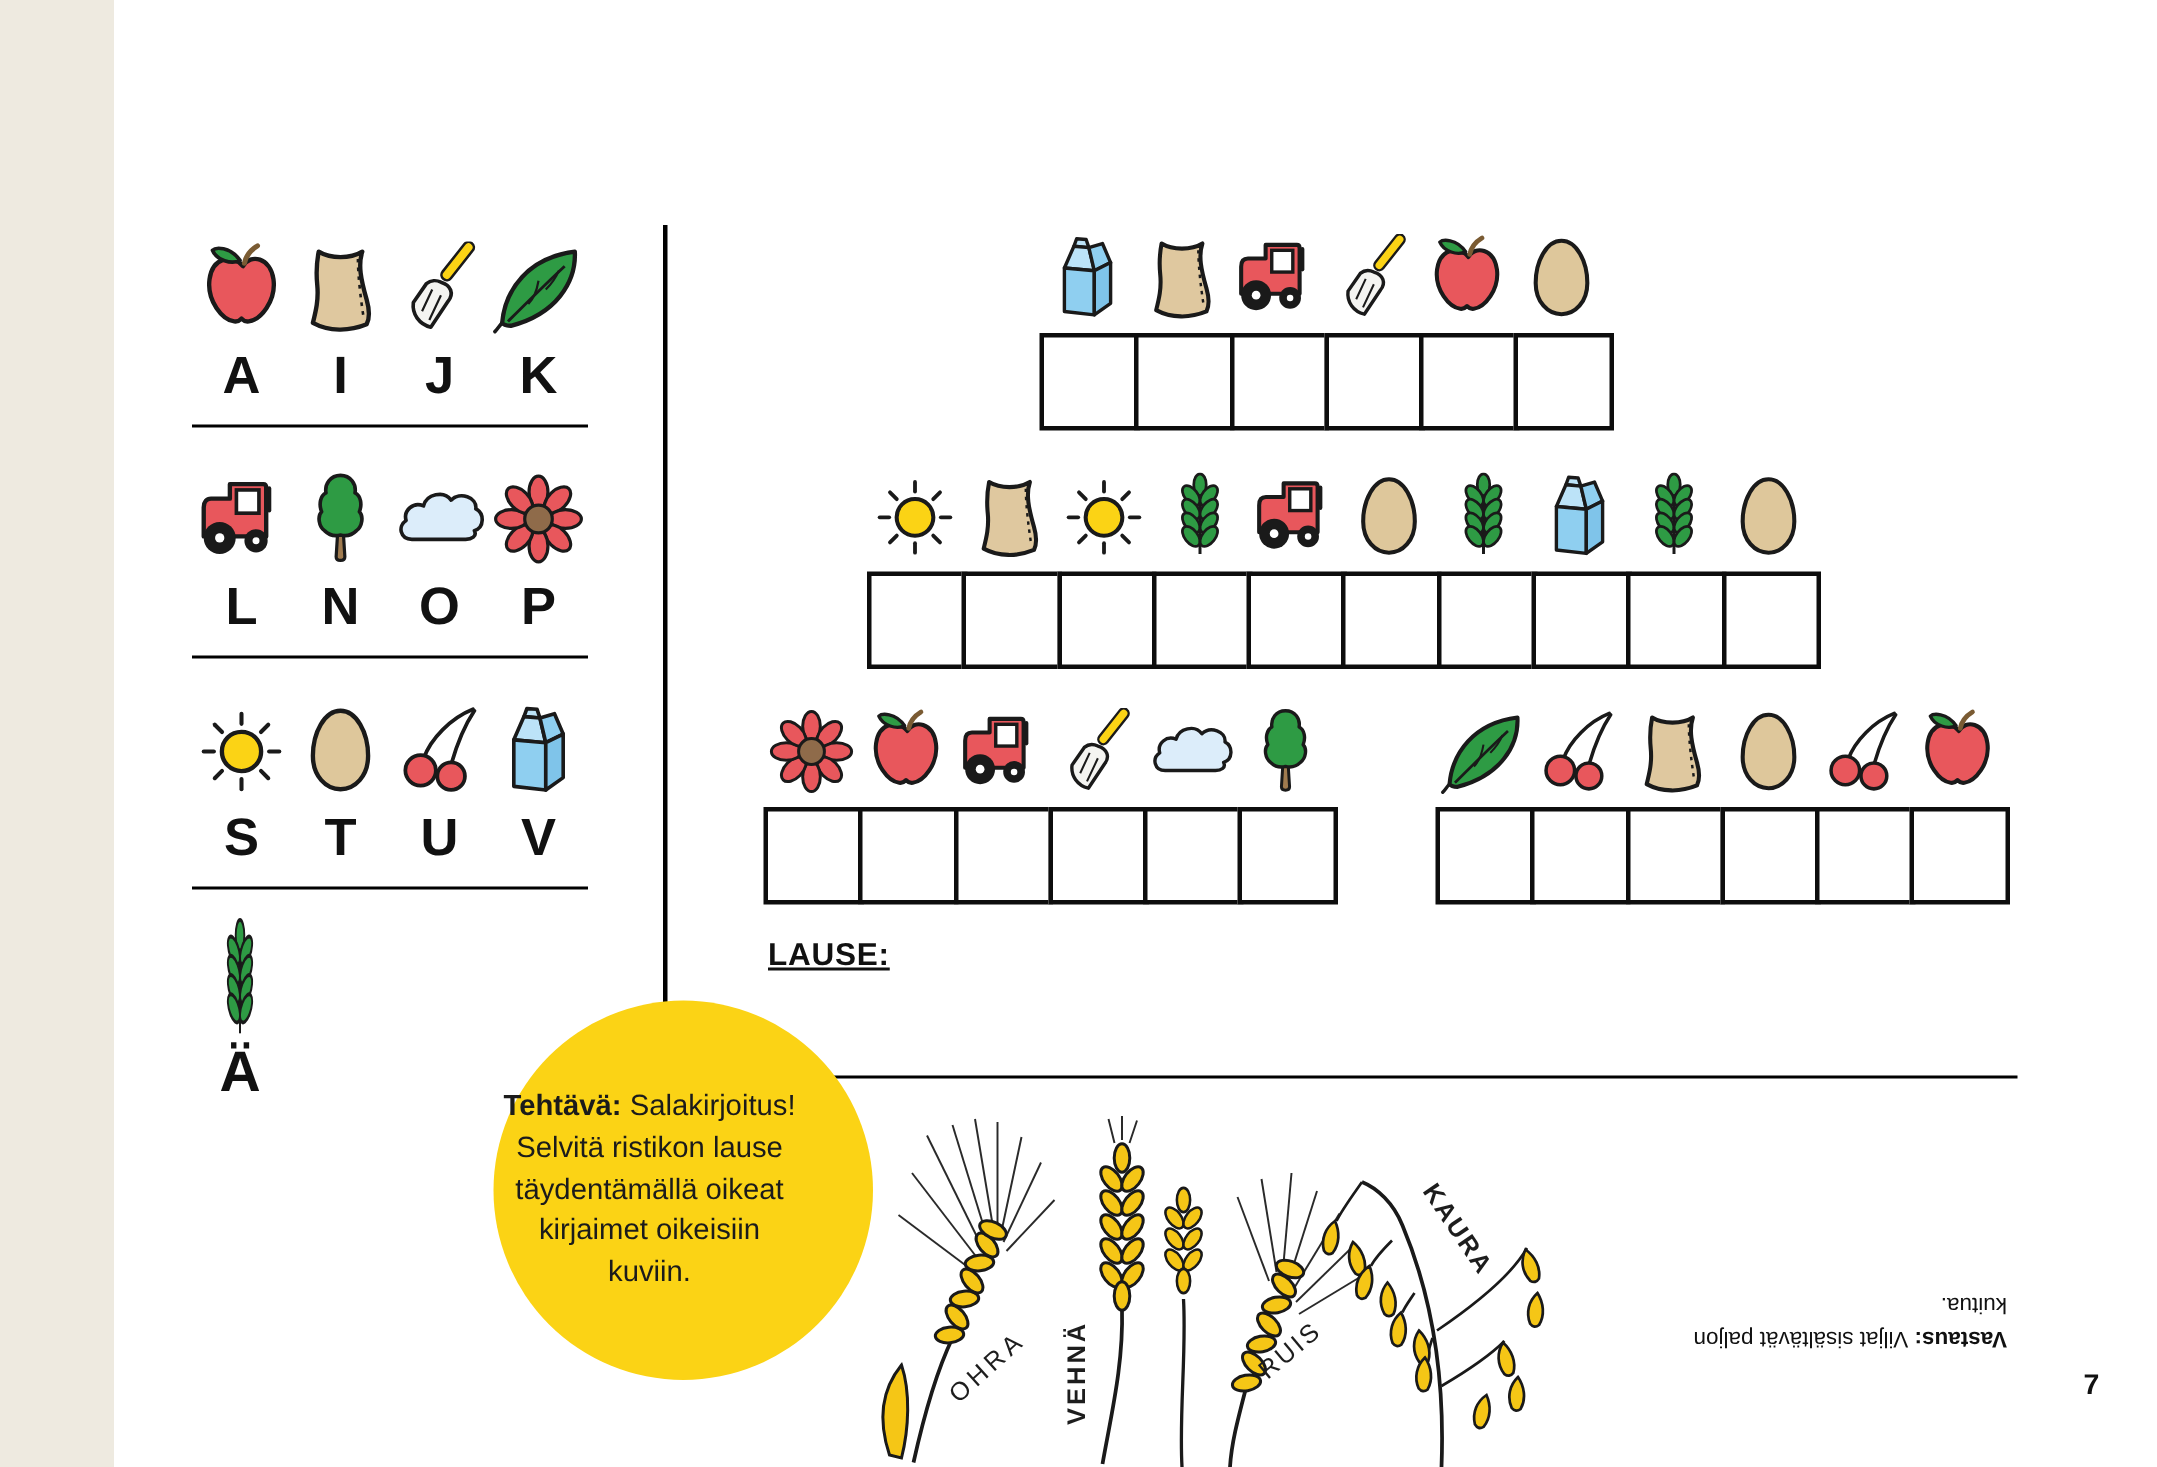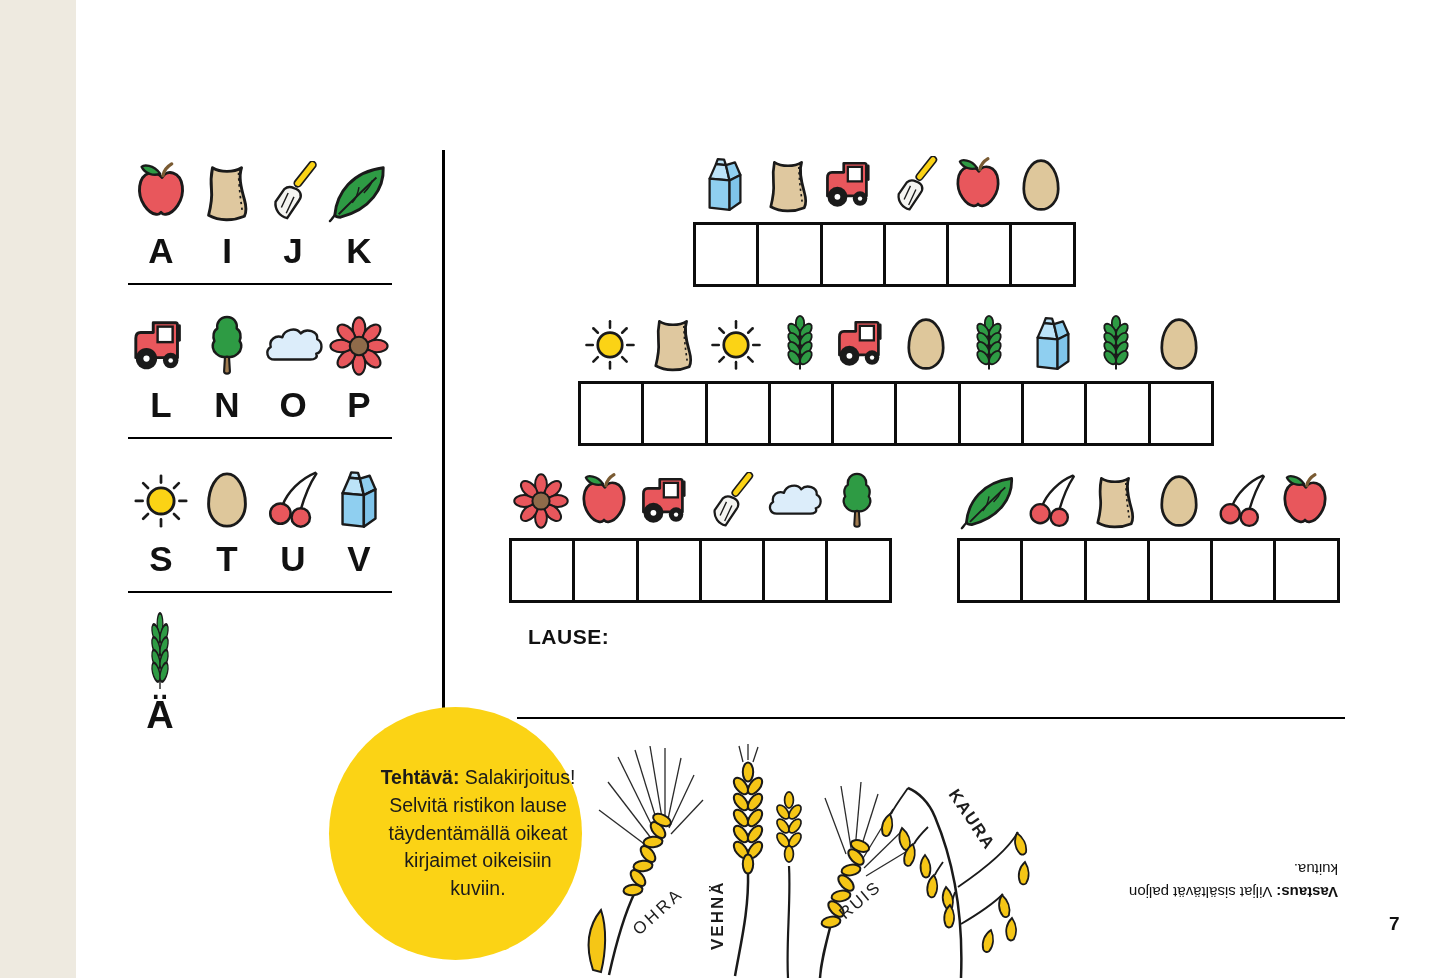--- a/index.html
+++ b/index.html
@@ -34,7 +34,7 @@
   .pz-box{width:66.8px;height:65px;border:3.5px solid #0d0d0d;background:#fff;margin-left:-3.5px;}
   .pz-box:first-child{margin-left:0;}
 
-  .lause{left:528px;top:625px;font-size:21px;font-weight:bold;letter-spacing:.5px;}
+  .lause{left:512px;top:625px;font-size:21px;font-weight:bold;letter-spacing:.5px;text-decoration:underline;}
   .hline{left:517px;top:717px;width:828px;height:2px;background:#000;}
 
   .task-circle{left:329px;top:707px;width:253px;height:253px;border-radius:50%;

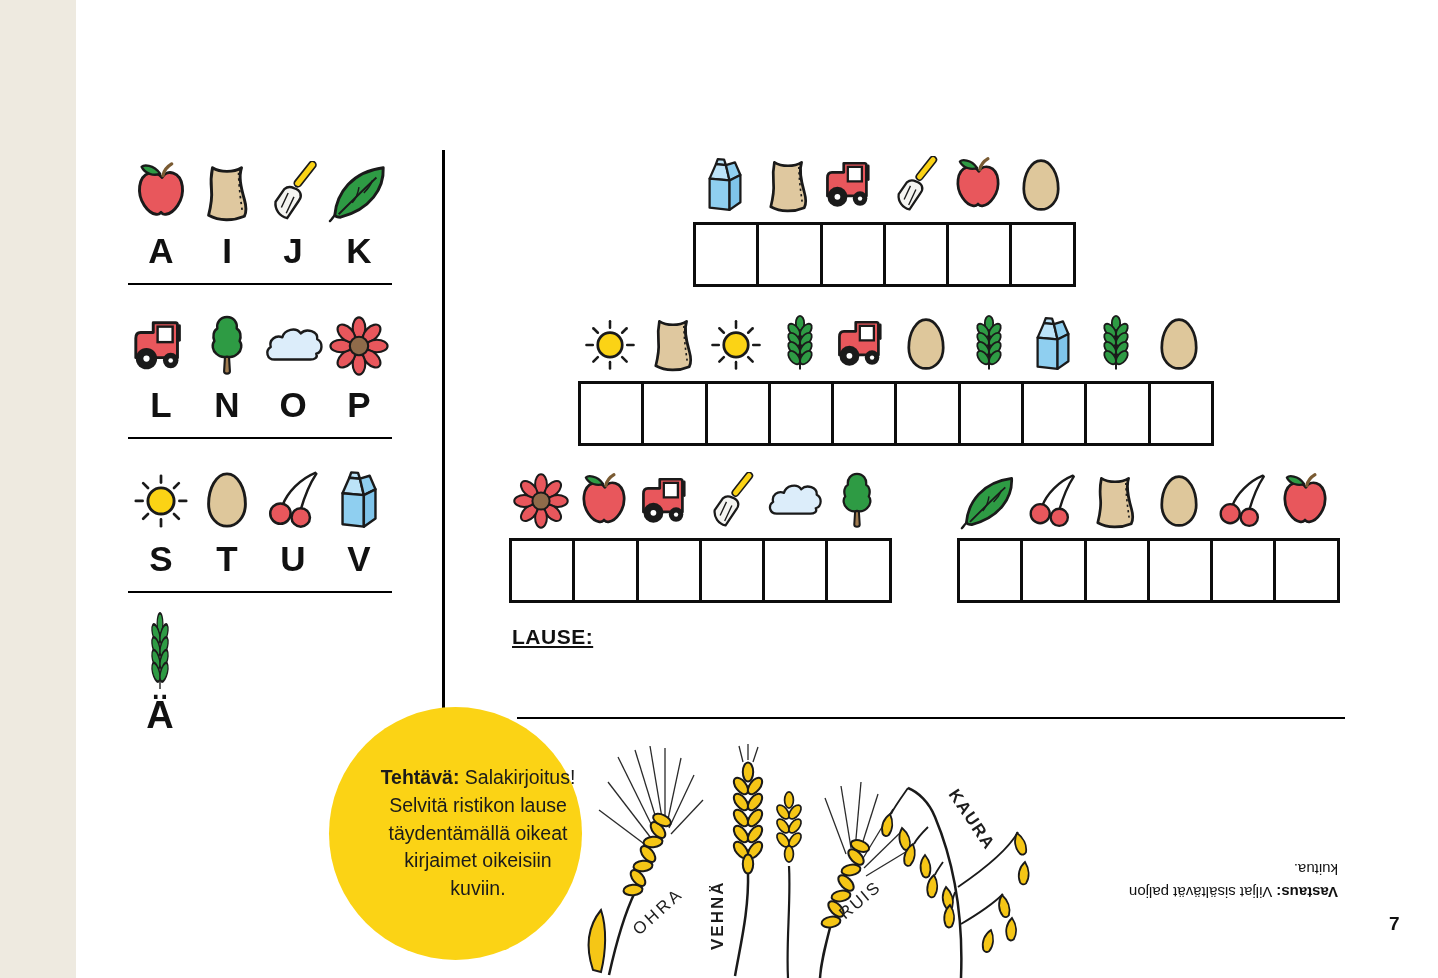--- a/index.html
+++ b/index.html
@@ -37,8 +37,8 @@
   .lause{left:512px;top:625px;font-size:21px;font-weight:bold;letter-spacing:.5px;text-decoration:underline;}
   .hline{left:517px;top:717px;width:828px;height:2px;background:#000;}
 
-  .task-circle{left:329px;top:707px;width:253px;height:253px;border-radius:50%;
-    background:var(--yellow,#FBD315);display:flex;align-items:center;justify-content:flex-end;text-align:center;}
+  .task-circle{left:329px;top:667px;width:253px;height:253px;border-radius:50%;
+    background:var(--yellow,#FBD315);display:flex;align-items:center;justify-content:flex-start;text-align:center;}
   .task-text{width:208px;font-size:19.5px;line-height:1.42;color:#1b1b1b;}
   .task-text b{font-weight:bold;}
 

